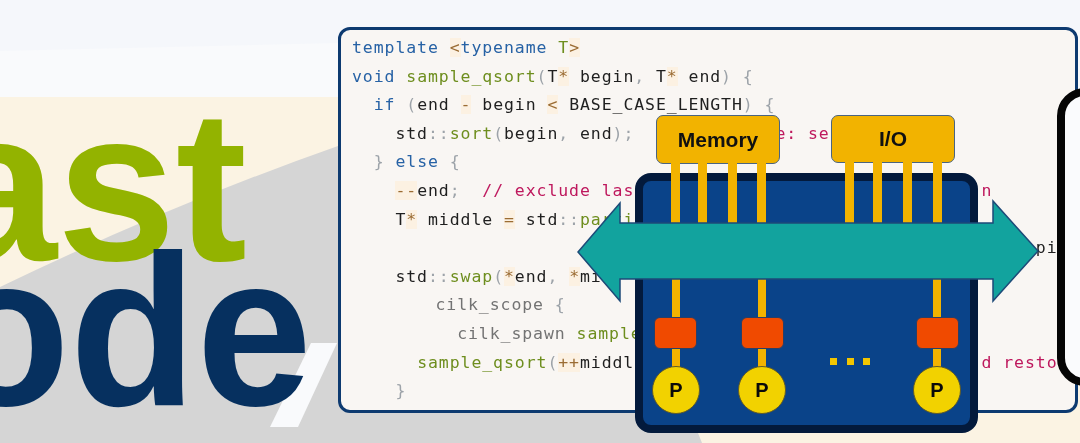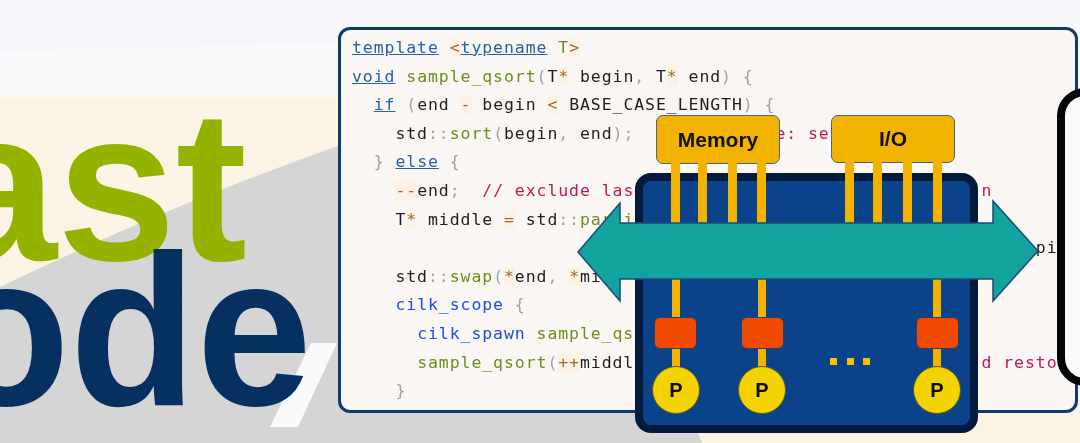--- a/index.html
+++ b/index.html
@@ -16,7 +16,7 @@
   #code { padding: 4px 0 0 11px; font-family: "DejaVu Sans Mono", monospace;
     font-size: 16.5px; letter-spacing: 0.92px; line-height: 28.6px; white-space: pre; }
   .code-line { height: 28.6px; }
-  .kw { color: #2762a5; text-decoration: underline; }
+  .kw { color: #2762a5; }
   .fn { color: #6e8e1e; }
   .op { color: #9b6c33; background: #fcf1e2; }
   .pn { color: #9da3a9; }

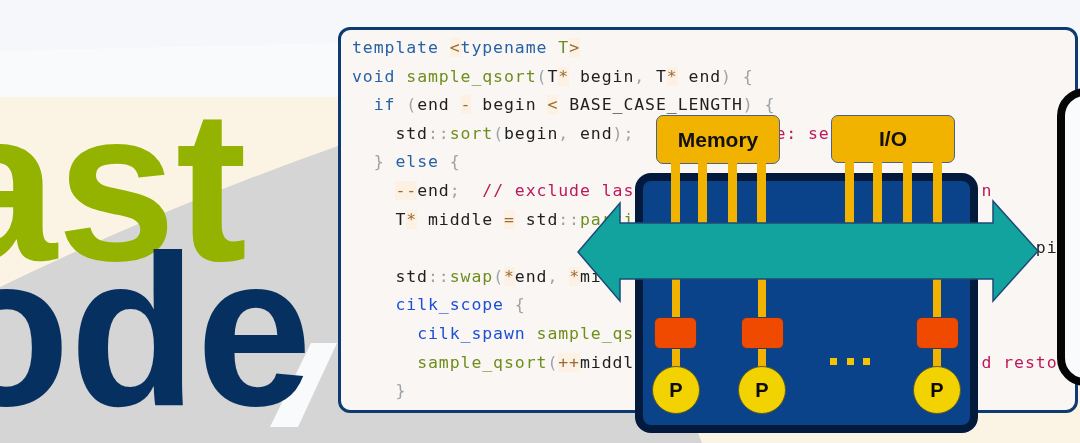--- a/index.html
+++ b/index.html
@@ -22,7 +22,7 @@
   .pn { color: #9da3a9; }
   .id { color: #1f1f1f; }
   .cm { color: #be185d; }
-  .ck { color: #1d4ed8; }
+  .ck { color: #737373; margin-left: 40px; }
 
   #right-panel {
     position: absolute; left: 1057px; top: 88px; width: 80px; height: 298px;

